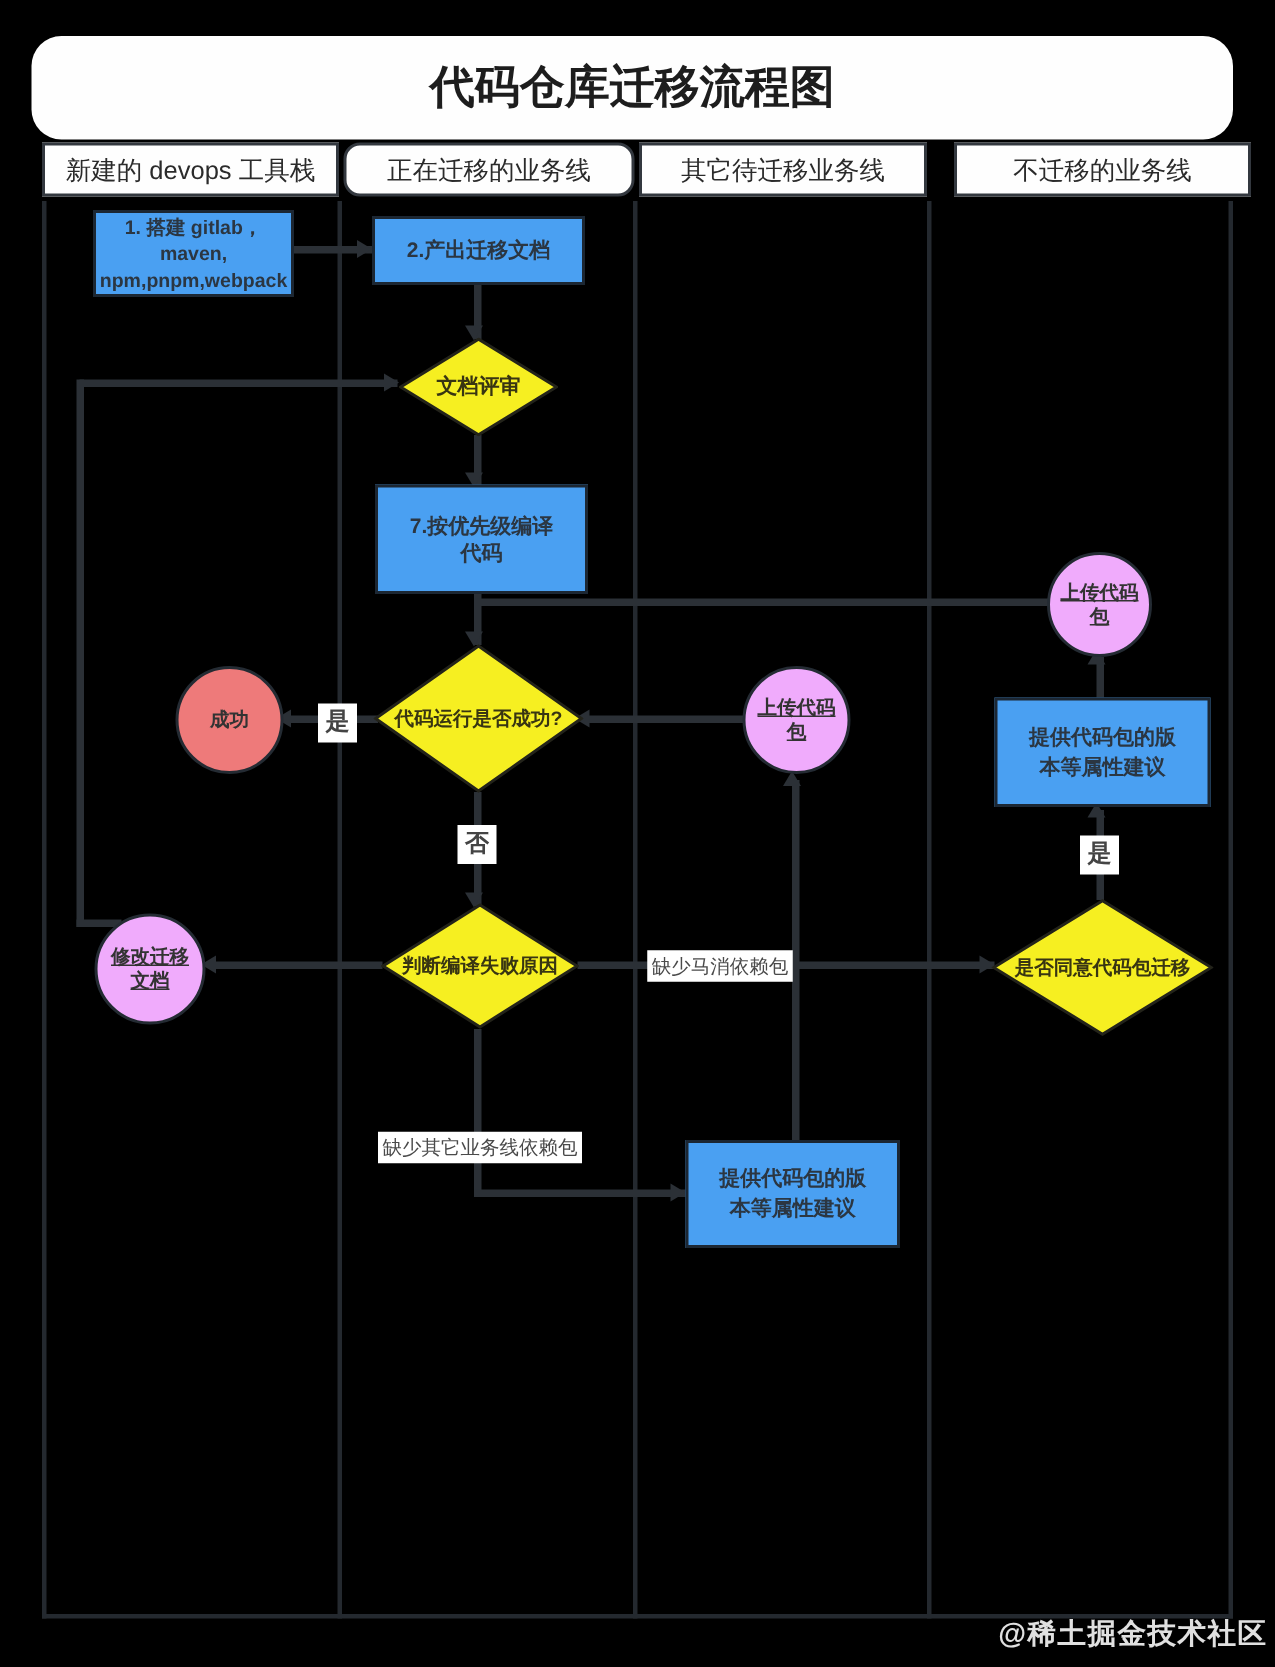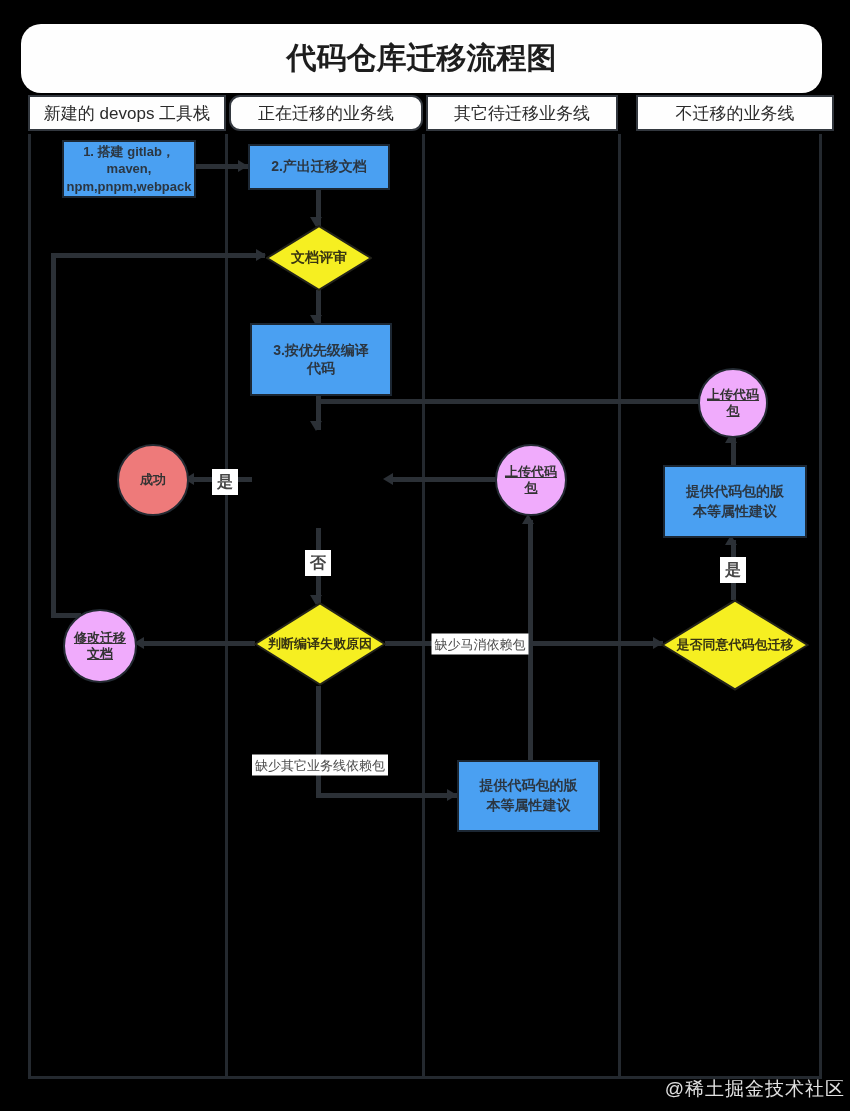--- a/index.html
+++ b/index.html
@@ -122,7 +122,7 @@
     </svg>
     <div class="dlabel" style="font-size:14px;">文档评审</div>
   </div>
-  <div class="node process" style="left:250px;top:323px;width:142px;height:73px;font-size:14px;">3.按优先级编译代码</div>
+  <div class="node process" style="left:250px;top:323px;width:142px;height:73px;font-size:14px;">7.按优先级编译代码</div>
   <div class="node diamond" style="left:254px;top:602px;width:132px;height:84px;">
     <svg viewBox="0 0 100 60" preserveAspectRatio="none">
       <polygon points="50,1 99,30 50,59 1,30" fill="#f6ef21" stroke="#23231a" stroke-width="2" vector-effect="non-scaling-stroke"></polygon>

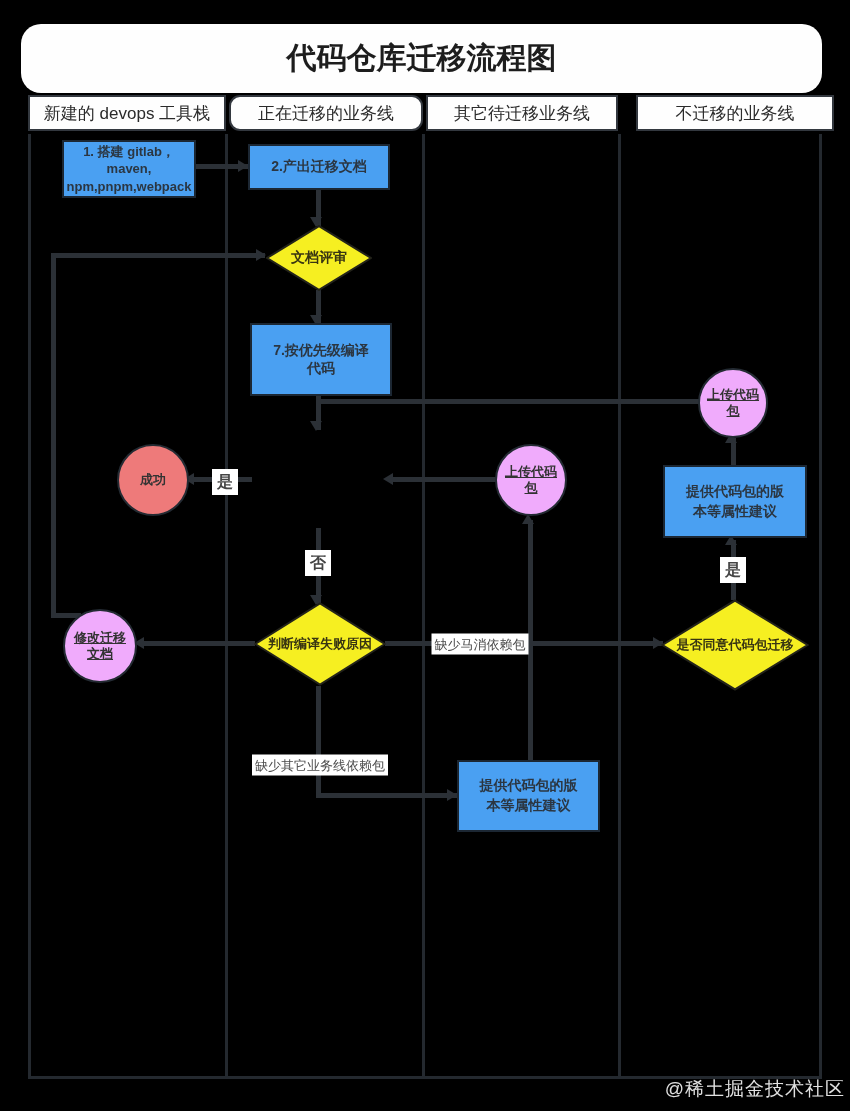--- a/index.html
+++ b/index.html
@@ -123,6 +123,12 @@
     <div class="dlabel" style="font-size:14px;">文档评审</div>
   </div>
   <div class="node process" style="left:250px;top:323px;width:142px;height:73px;font-size:14px;">7.按优先级编译代码</div>
+  <div class="node diamond" style="left:249px;top:429px;width:140px;height:100px;">
+    <svg viewBox="0 0 100 60" preserveAspectRatio="none">
+      <polygon points="50,1 99,30 50,59 1,30" fill="#f6ef21" stroke="#23231a" stroke-width="2" vector-effect="non-scaling-stroke"></polygon>
+    </svg>
+    <div class="dlabel">代码运行是否成功?</div>
+  </div>
   <div class="node diamond" style="left:254px;top:602px;width:132px;height:84px;">
     <svg viewBox="0 0 100 60" preserveAspectRatio="none">
       <polygon points="50,1 99,30 50,59 1,30" fill="#f6ef21" stroke="#23231a" stroke-width="2" vector-effect="non-scaling-stroke"></polygon>

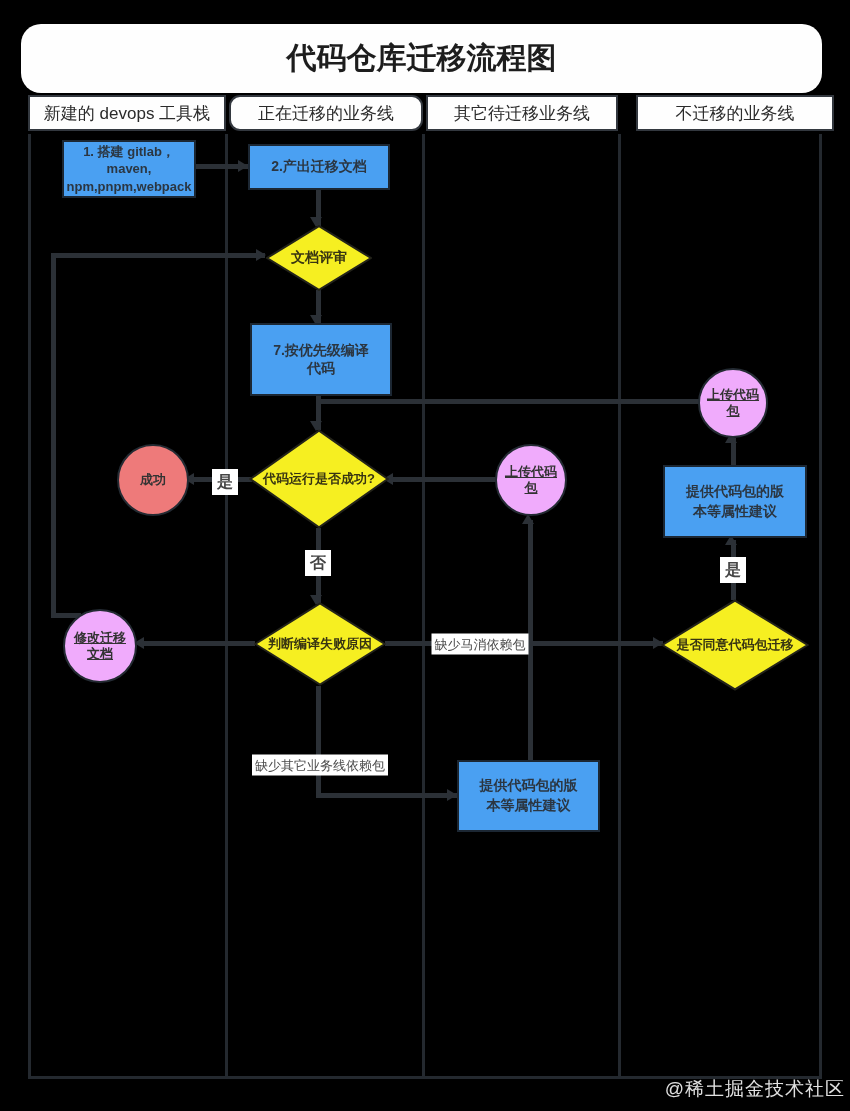--- a/index.html
+++ b/index.html
@@ -45,7 +45,7 @@
   .chip.big{font-size:16px;padding:5px 5px;font-weight:bold;color:#444;}
   .chip.long{font-size:13px;padding:4px 3px;color:#4a4a4a;}
 
-  .watermark{position:absolute;right:5px;bottom:9px;z-index:5;font-size:19px;font-weight:normal;
+  .watermark{position:absolute;right:5px;bottom:9px;z-index:5;font-size:19px;font-weight:bold;
     color:rgba(255,255,255,0.88);letter-spacing:1px;}
 </style>
 </head>

